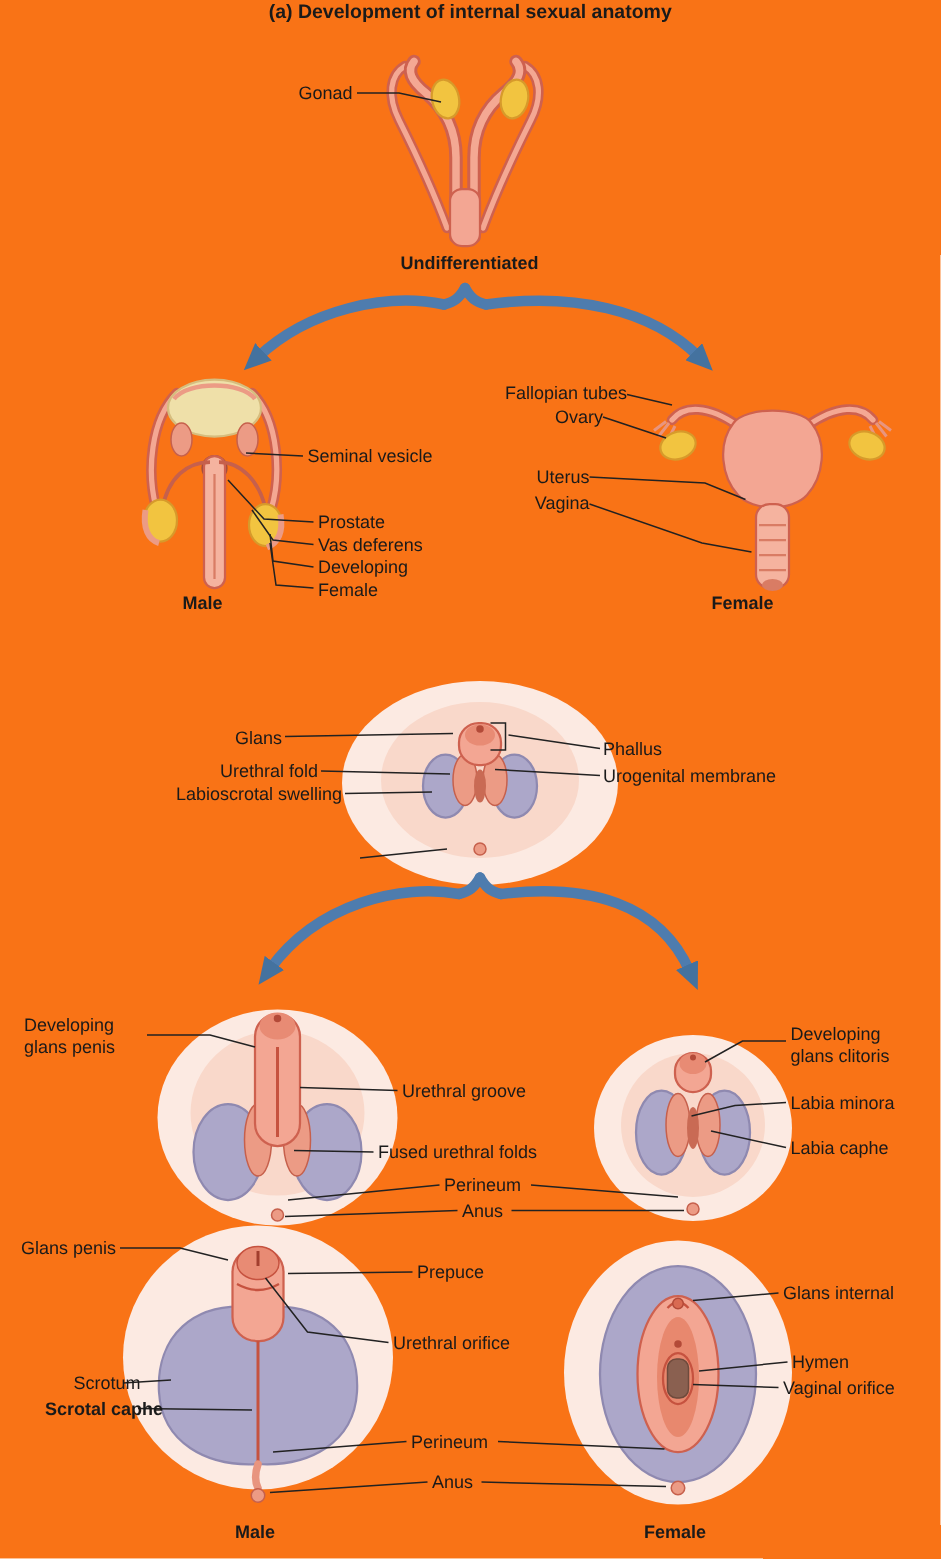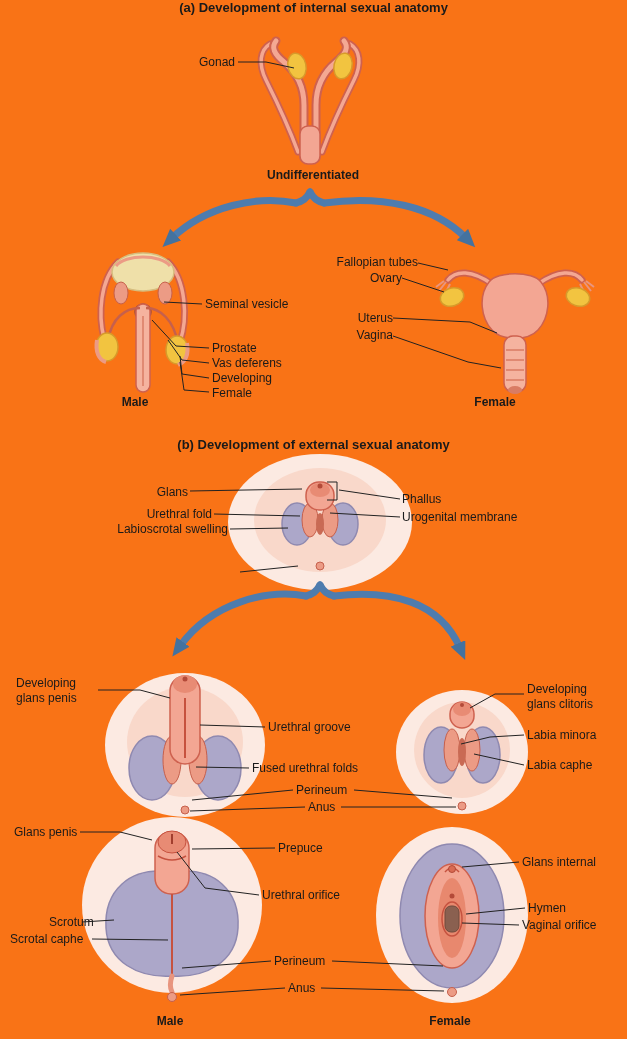--- a/index.html
+++ b/index.html
@@ -232,7 +232,6 @@
   <div class="lbl ra nowrap" style="left:310px; top:328px; width:83px;">Vagina</div>
   <div class="lbl bold ctr nowrap" style="left:460px; top:395px; width:70px;">Female</div>
 
-  <div class="lbl title ctr" style="left:0; top:437px; width:627px;">(b) Development of external sexual anatomy</div>
   <div class="lbl ra nowrap" style="left:130px; top:485px; width:58px;">Glans</div>
   <div class="lbl ra nowrap" style="left:120px; top:507px; width:92px;">Urethral fold</div>
   <div class="lbl ra nowrap" style="left:96px; top:522px; width:132px;">Labioscrotal swelling</div>

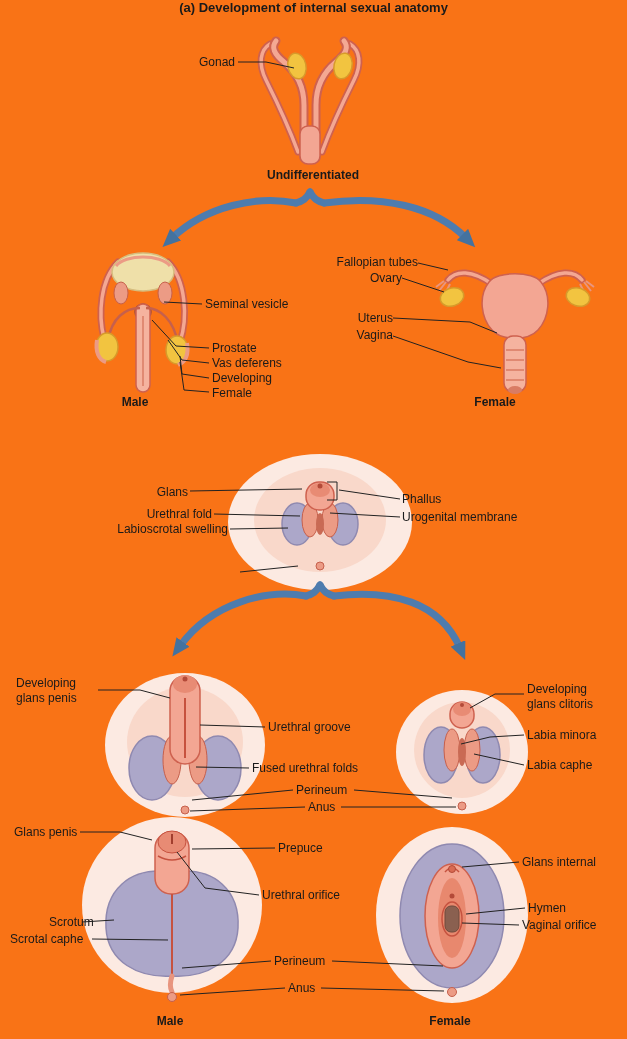--- a/index.html
+++ b/index.html
@@ -249,7 +249,7 @@
 
   <div class="lbl nowrap" style="left:14px; top:825px;">Glans penis</div>
   <div class="lbl nowrap" style="left:30px; top:915px;margin-left:19px;">Scrotum</div>
-  <div class="lbl nowrap" style="left:10px; top:932px;">Scrotal caphe</div>
+  <div class="lbl nowrap" style="left:30px; top:932px;font-weight:bold;">Scrotal caphe</div>
   <div class="lbl nowrap" style="left:278px; top:841px;">Prepuce</div>
   <div class="lbl nowrap" style="left:262px; top:888px;">Urethral orifice</div>
   <div class="lbl nowrap" style="left:274px; top:954px;">Perineum</div>

